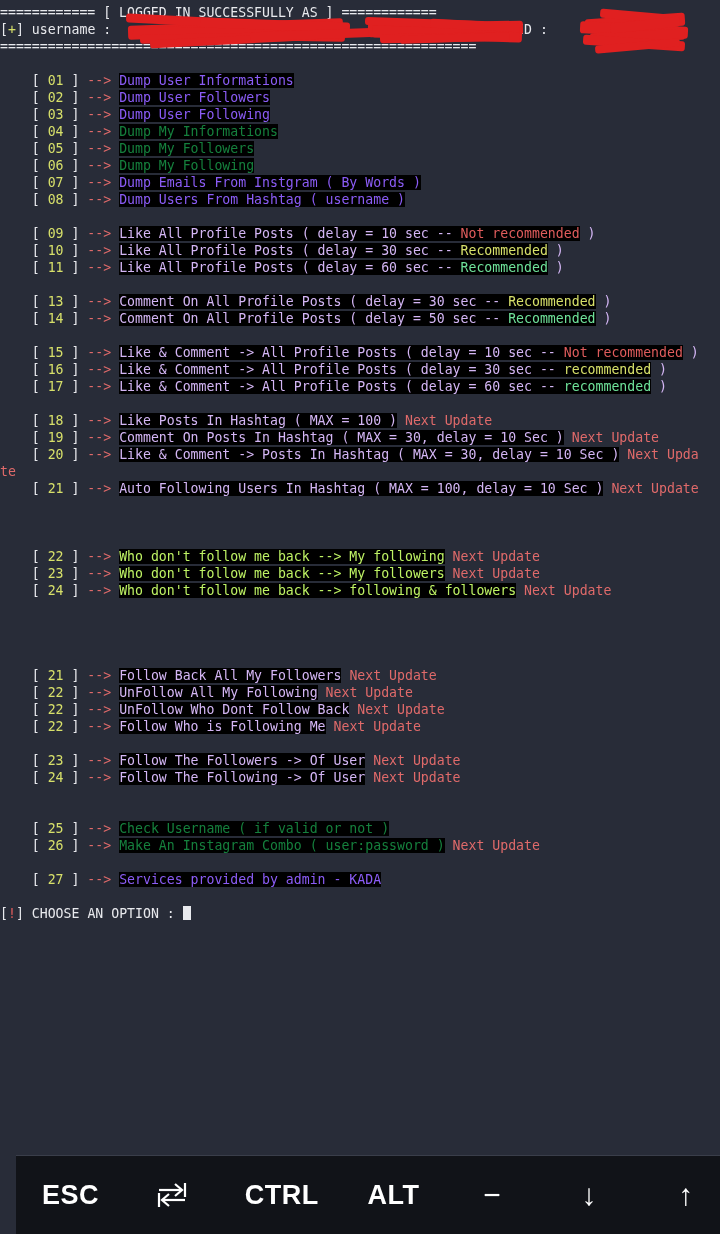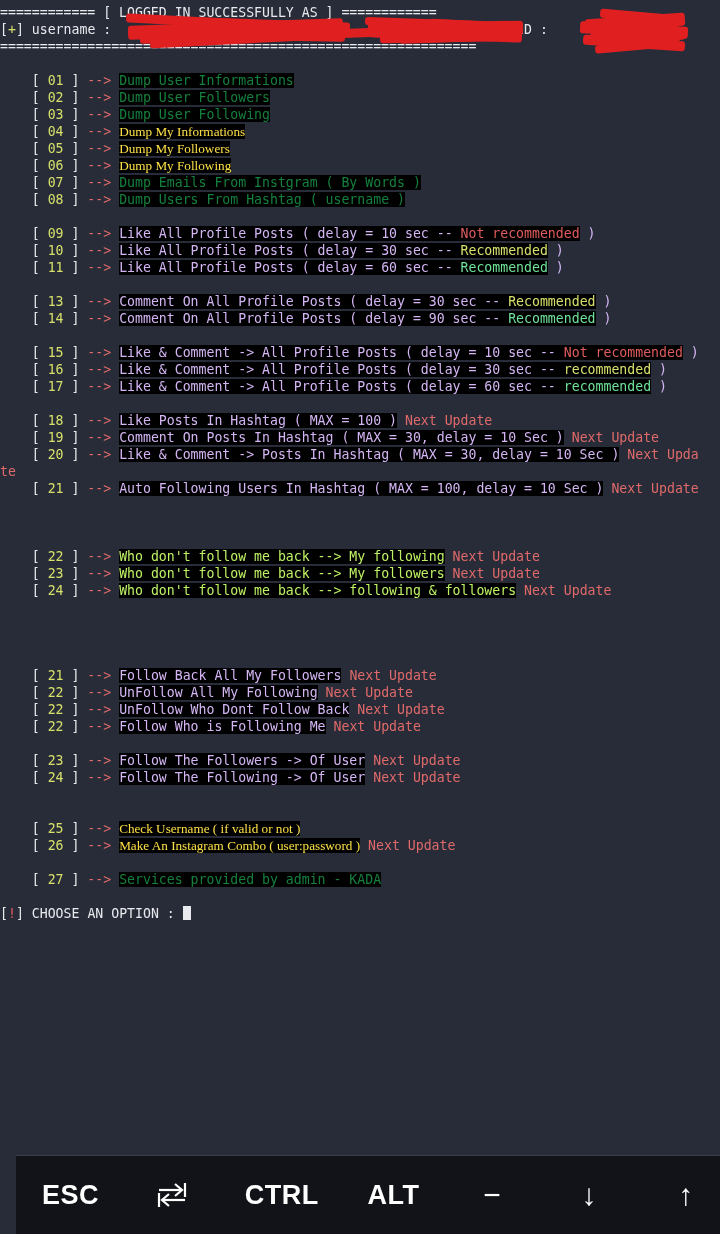--- a/index.html
+++ b/index.html
@@ -38,7 +38,7 @@
   .c-green  { color: #6fe39a; }
   .c-red    { color: #e05c5c; }
   .c-salmon { color: #e06a6a; }
-  .c-purple { color: #15803d; }
+  .c-purple { color: #8b5cf6; }
   .c-cyan   { color: #fde047; font-family: Liberation Serif, serif; }
   .c-lav    { color: #d4b6f5; }
   .c-grey   { color: #bef264; }

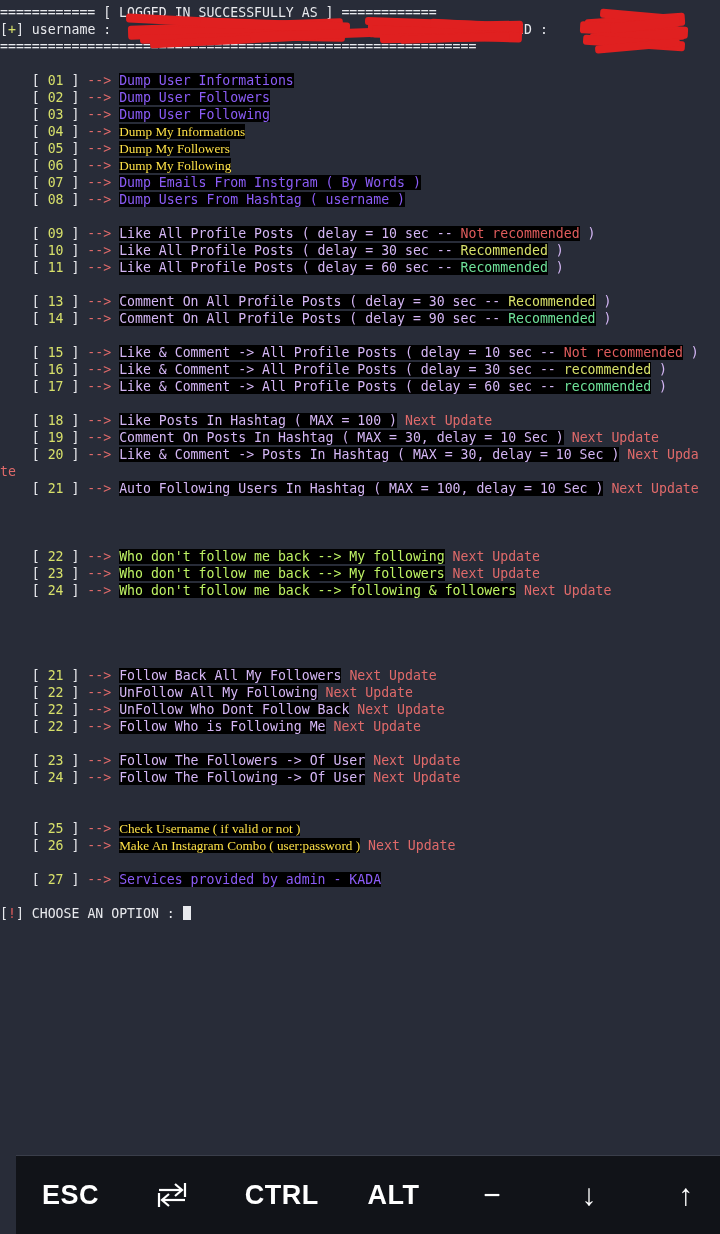--- a/index.html
+++ b/index.html
@@ -39,7 +39,7 @@
   .c-red    { color: #e05c5c; }
   .c-salmon { color: #e06a6a; }
   .c-purple { color: #8b5cf6; }
-  .c-cyan   { color: #fde047; font-family: Liberation Serif, serif; }
+  .c-cyan   { color: #15803d; }
   .c-lav    { color: #d4b6f5; }
   .c-grey   { color: #bef264; }
   .hl { background: #000000; }

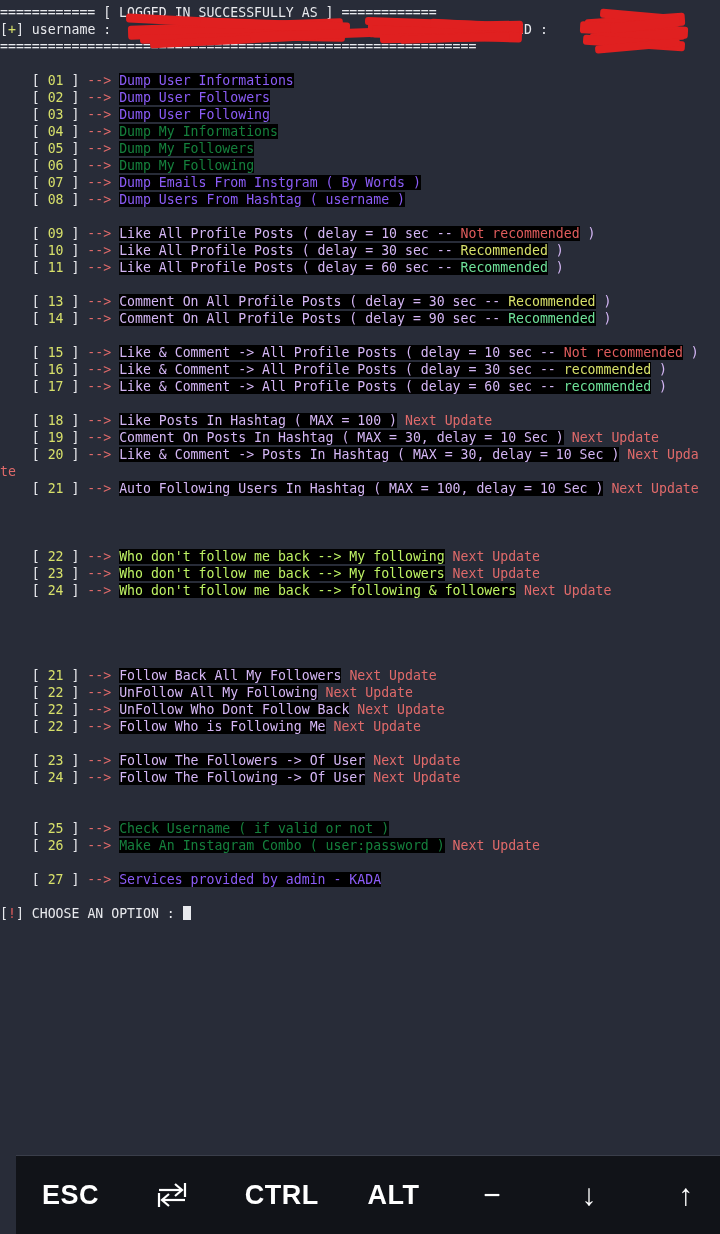--- a/index.html
+++ b/index.html
@@ -113,7 +113,7 @@
         <div class="line"><span class="c-white">    [ </span><span class="c-yellow">11</span><span class="c-white"> ] </span><span class="c-salmon">--&gt; </span><span class="c-lav hl">Like All Profile Posts ( delay = 60 sec -- </span><span class="c-green hl">Recommended</span><span class="c-lav"> )</span></div>
         <div class="line">&nbsp;</div>
         <div class="line"><span class="c-white">    [ </span><span class="c-yellow">13</span><span class="c-white"> ] </span><span class="c-salmon">--&gt; </span><span class="c-lav hl">Comment On All Profile Posts ( delay = 30 sec -- </span><span class="c-yellow hl">Recommended</span><span class="c-lav"> )</span></div>
-        <div class="line"><span class="c-white">    [ </span><span class="c-yellow">14</span><span class="c-white"> ] </span><span class="c-salmon">--&gt; </span><span class="c-lav hl">Comment On All Profile Posts ( delay = 90 sec -- </span><span class="c-green hl">Recommended</span><span class="c-lav"> )</span></div>
+        <div class="line"><span class="c-white">    [ </span><span class="c-yellow">14</span><span class="c-white"> ] </span><span class="c-salmon">--&gt; </span><span class="c-lav hl">Comment On All Profile Posts ( delay = 50 sec -- </span><span class="c-green hl">Recommended</span><span class="c-lav"> )</span></div>
         <div class="line">&nbsp;</div>
         <div class="line"><span class="c-white">    [ </span><span class="c-yellow">15</span><span class="c-white"> ] </span><span class="c-salmon">--&gt; </span><span class="c-lav hl">Like &amp; Comment -&gt; All Profile Posts ( delay = 10 sec -- </span><span class="c-red hl">Not recommended</span><span class="c-lav"> )</span></div>
         <div class="line"><span class="c-white">    [ </span><span class="c-yellow">16</span><span class="c-white"> ] </span><span class="c-salmon">--&gt; </span><span class="c-lav hl">Like &amp; Comment -&gt; All Profile Posts ( delay = 30 sec -- </span><span class="c-yellow hl">recommended</span><span class="c-lav"> )</span></div>

